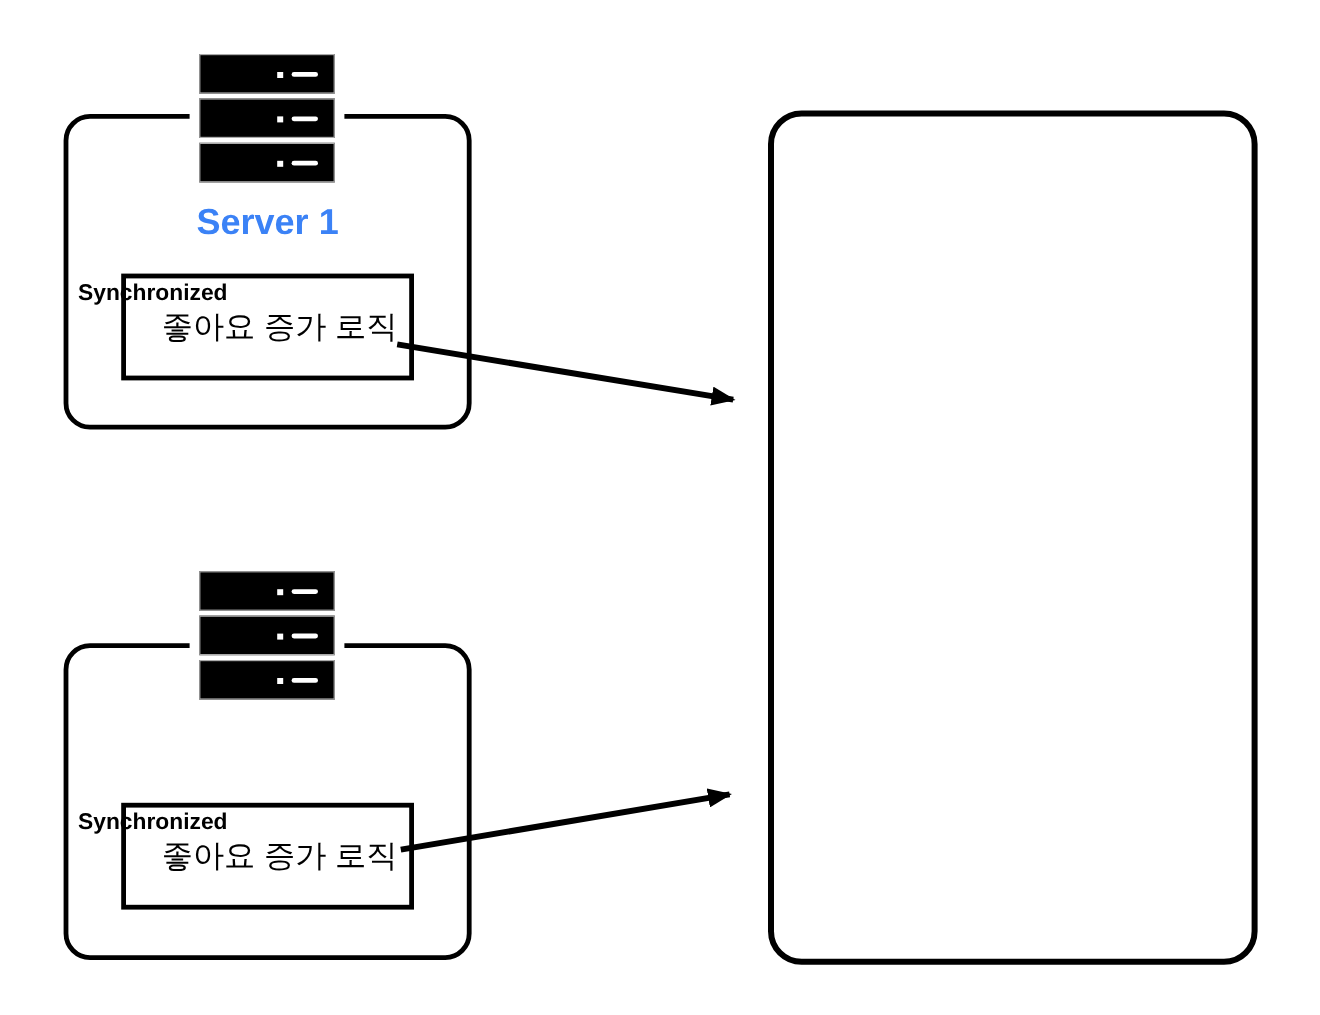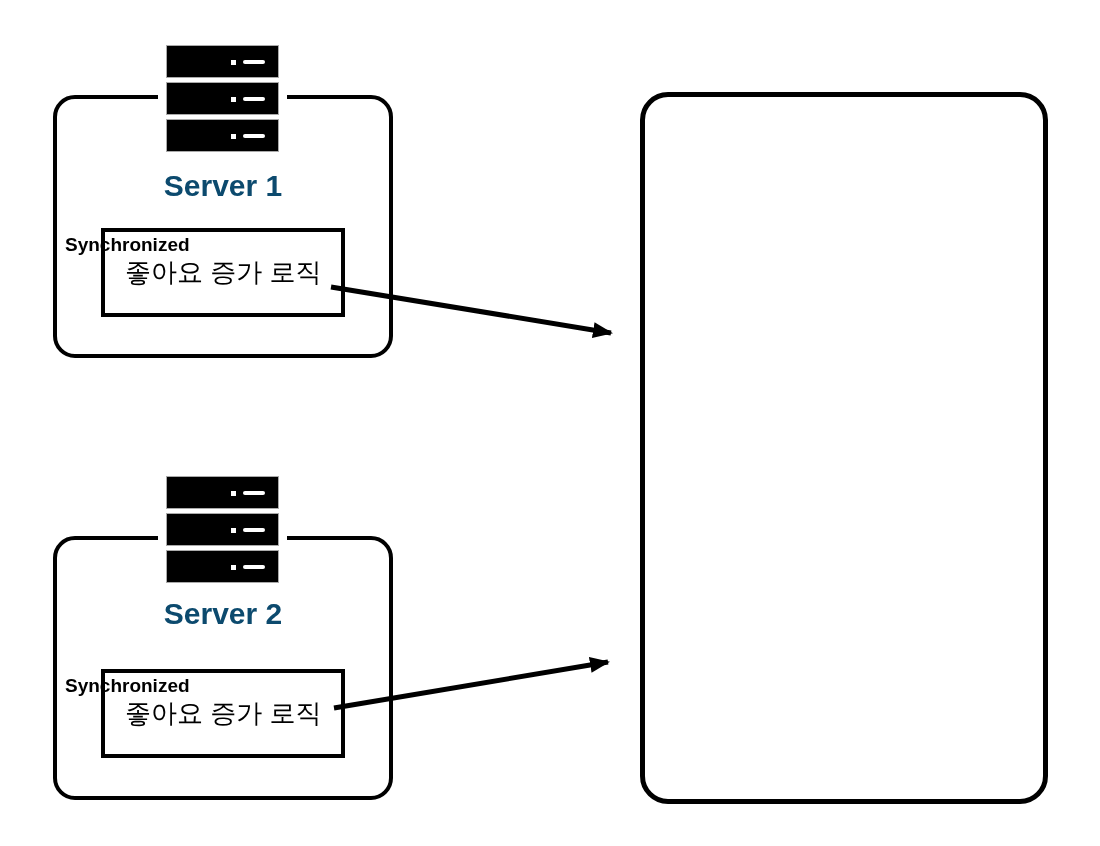--- a/index.html
+++ b/index.html
@@ -62,7 +62,7 @@
   .server-name {
     position: absolute; left: 0; right: 0;
     text-align: center;
-    font-size: 30px; font-weight: bold; color: #0c4a6e;
+    font-size: 30px; font-weight: bold; color: #3b82f6;
     line-height: 1.1;
   }
   .g1 .server-name { top: 70px; }

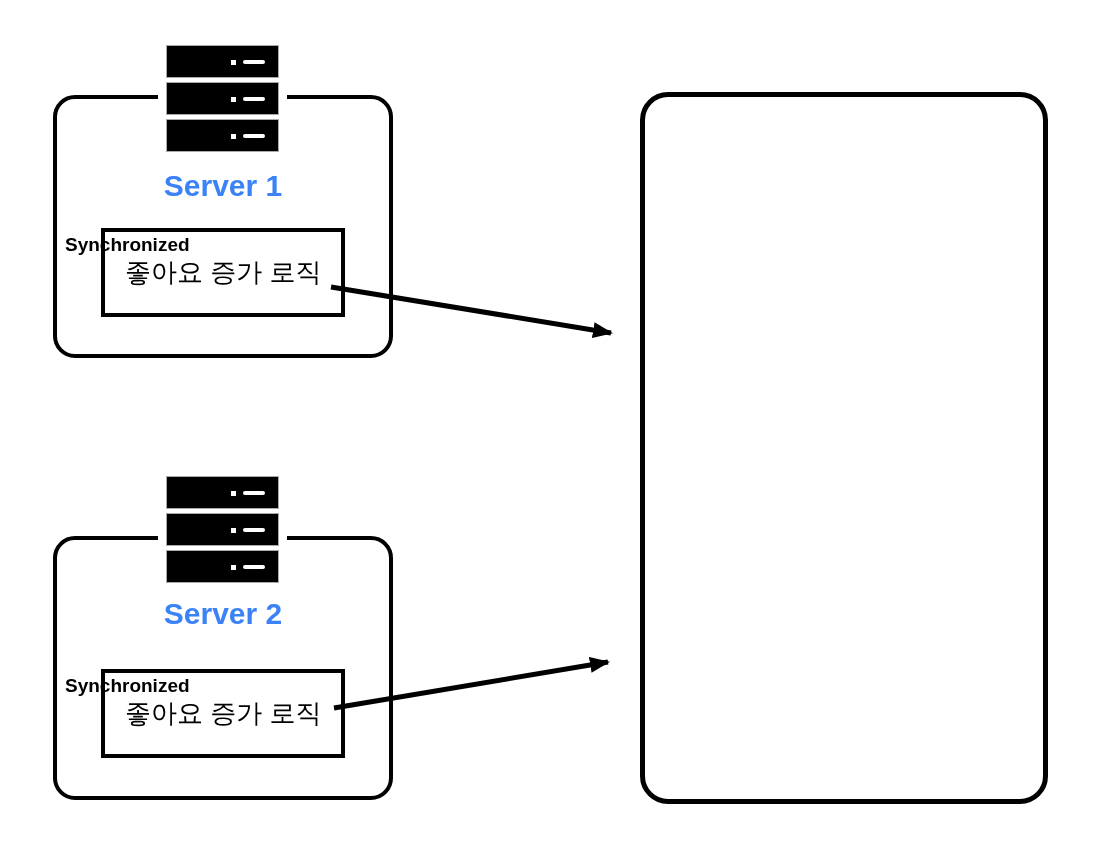--- a/index.html
+++ b/index.html
@@ -72,7 +72,7 @@
     position: absolute; left: 44px; top: 129px;
     width: 244px; height: 89px;
     border: 4px solid #000;
-    display: flex; align-items: center; 
+    display: flex; align-items: center; justify-content: center;
     background: transparent;
     z-index: 1;
     padding-left: 20px;

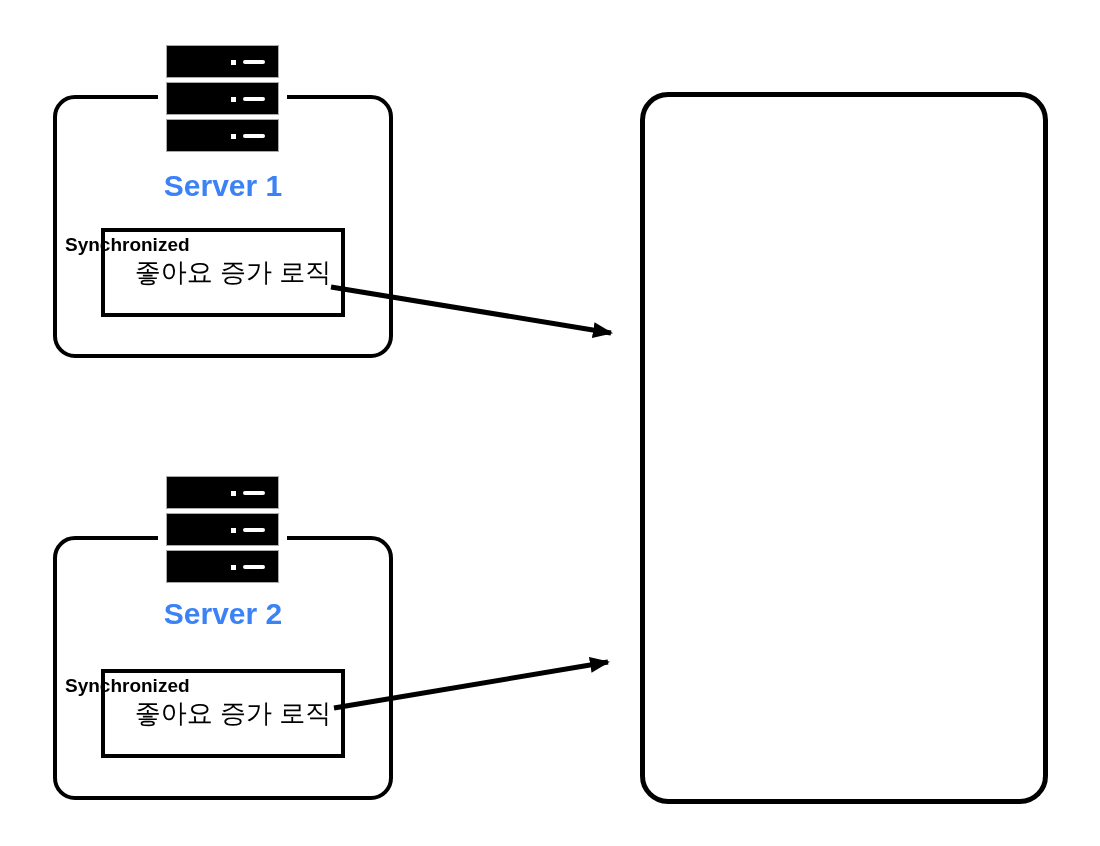--- a/index.html
+++ b/index.html
@@ -158,7 +158,6 @@
         <span class="unit-slot"></span>
       </div>
     </div>
-    <div class="server-name">Server 2</div>
     <div class="sync-box">
       <span class="logic-text">좋아요 증가 로직</span>
     </div>

